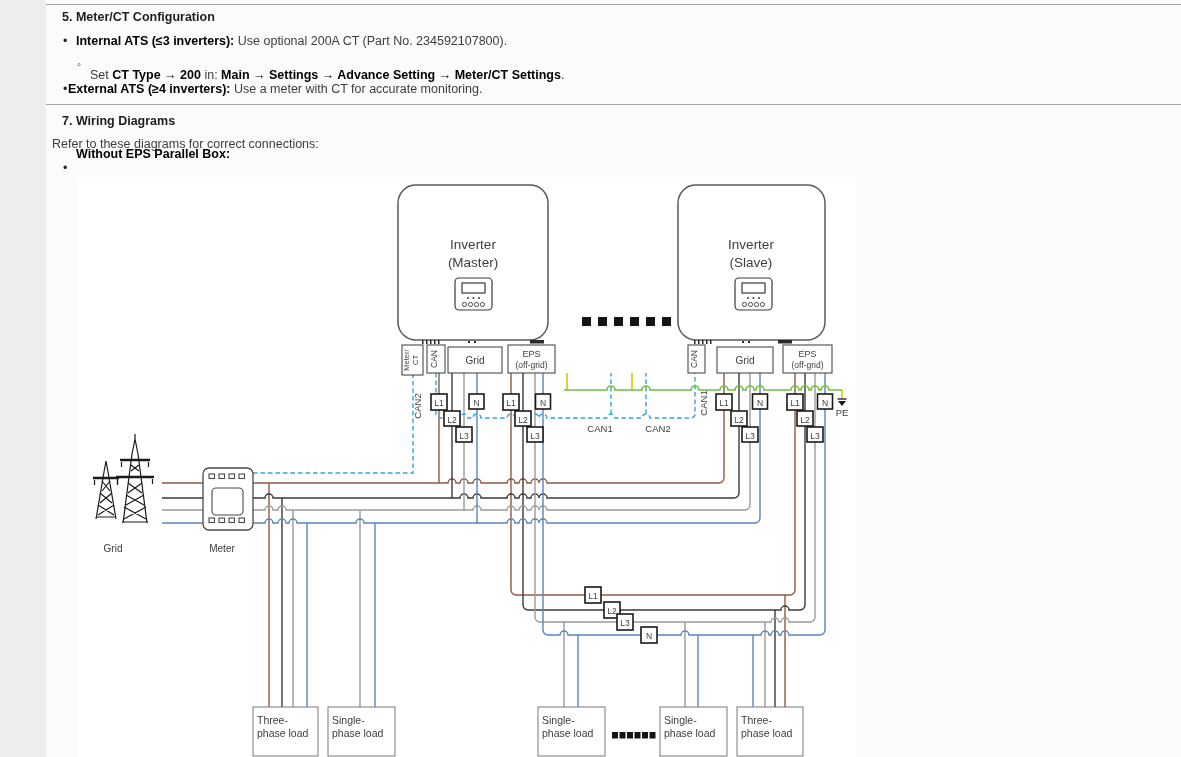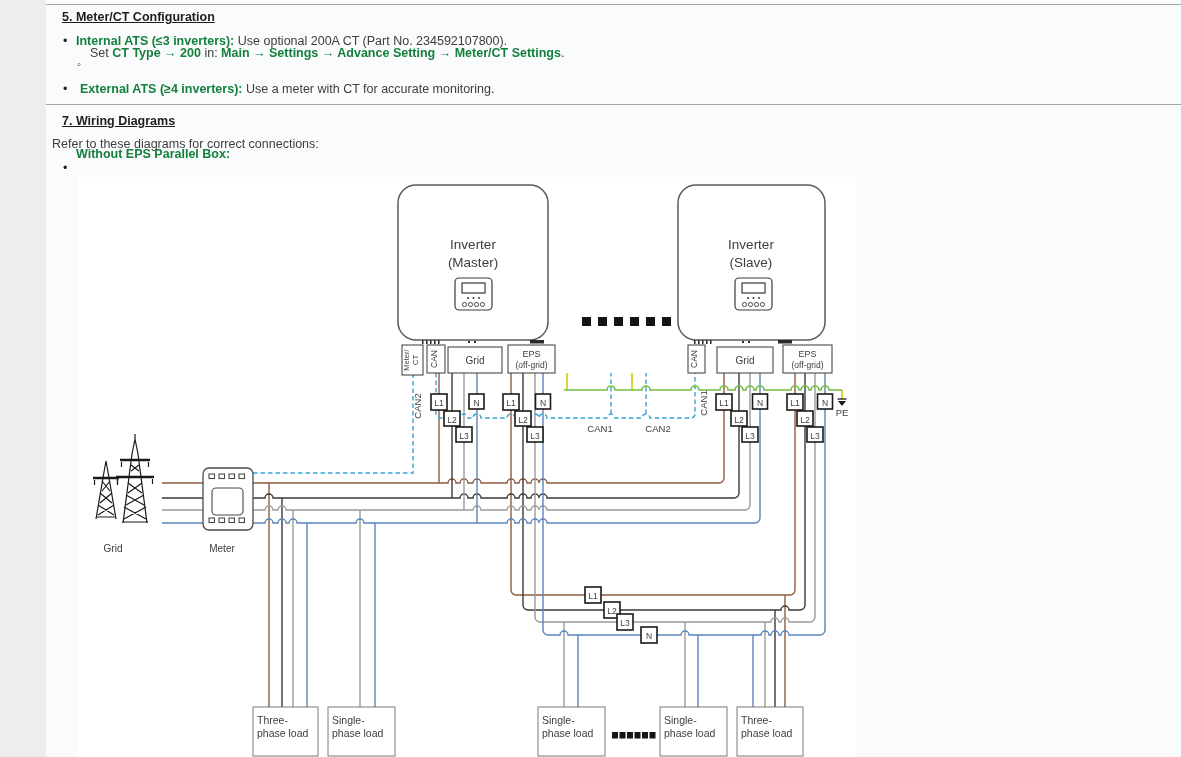--- a/index.html
+++ b/index.html
@@ -13,7 +13,7 @@
   .divider{position:absolute;left:46px;width:1135px;height:1px;background:#a3a3a3;}
   .tline{position:absolute;font-size:12.5px;color:#3d3d3d;white-space:nowrap;}
   .tline b{color:#15803d;}
-  .heading{font-weight:bold;color:#1d1d1d;text-decoration:underline;}
+  .heading{font-weight:bold;color:#1d1d1d;}
   .bullet-dot{position:absolute;font-size:12.5px;color:#222;}
   .diagram-wrap{position:absolute;left:78px;top:177px;width:778px;height:580px;background:#ffffff;}
   svg text{font-family:"Liberation Sans","DejaVu Sans",sans-serif;fill:#3d3d3d;}

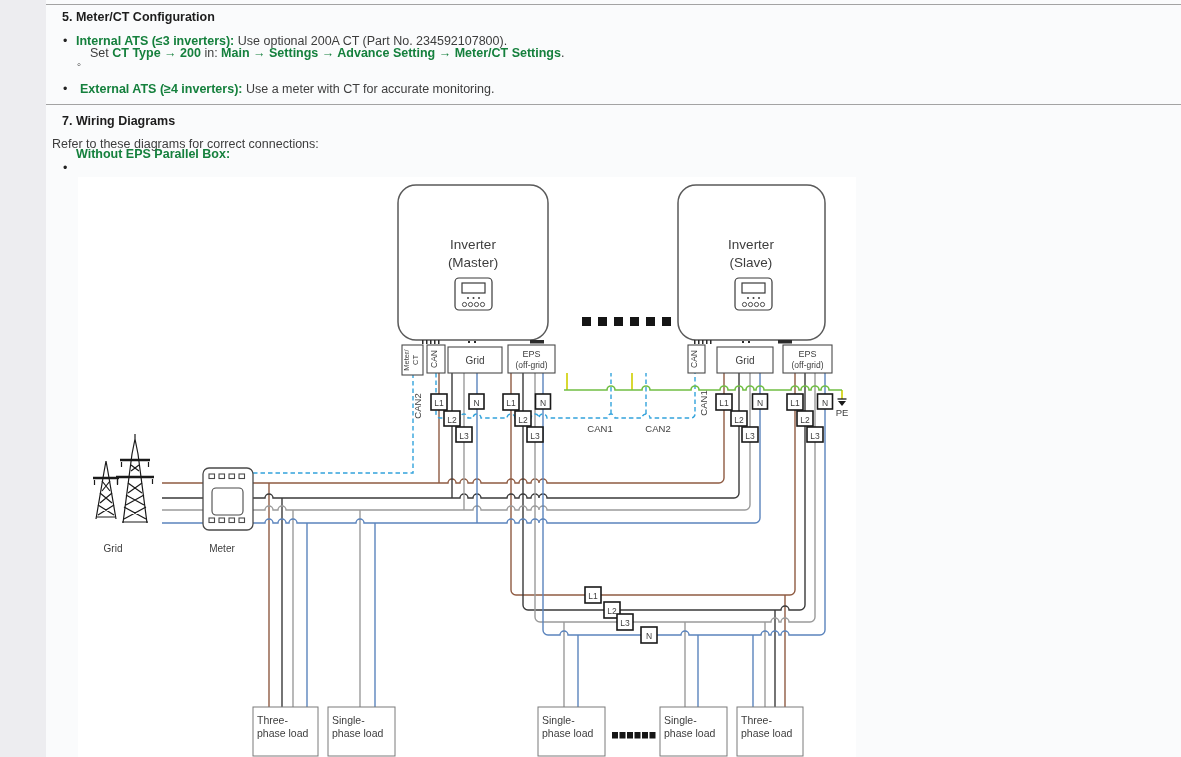--- a/index.html
+++ b/index.html
@@ -12,7 +12,7 @@
   .content-bg{position:absolute;left:46px;top:0;width:1135px;height:757px;background:#fafbfc;}
   .divider{position:absolute;left:46px;width:1135px;height:1px;background:#a3a3a3;}
   .tline{position:absolute;font-size:12.5px;color:#3d3d3d;white-space:nowrap;}
-  .tline b{color:#15803d;}
+  .tline b{color:#000000;}
   .heading{font-weight:bold;color:#1d1d1d;}
   .bullet-dot{position:absolute;font-size:12.5px;color:#222;}
   .diagram-wrap{position:absolute;left:78px;top:177px;width:778px;height:580px;background:#ffffff;}

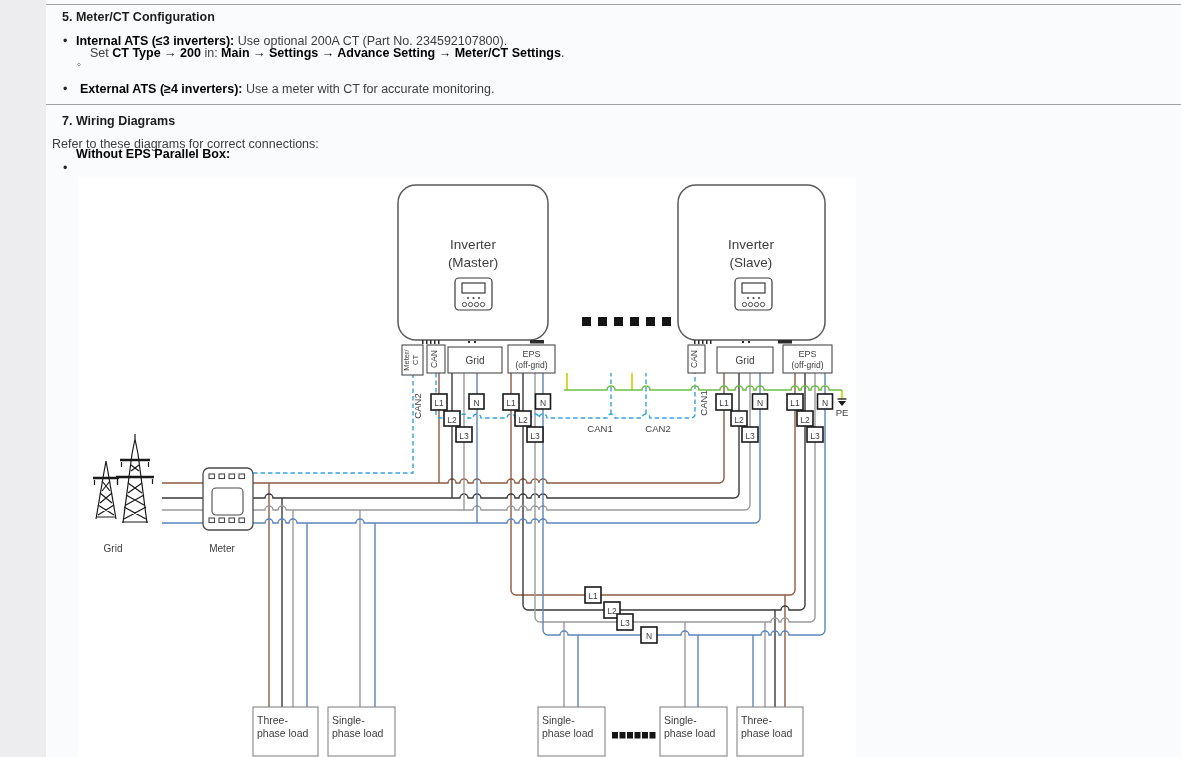--- a/index.html
+++ b/index.html
@@ -32,7 +32,7 @@
 <div class="tline" style="left:76px;top:34px"><b>Internal ATS (≤3 inverters):</b><span> Use optional 200A CT (Part No. 234592107800).</span></div>
 
 <span class="bullet-dot" style="left:77px;top:58px;font-size:11px">◦</span>
-<div class="tline" style="left:90px;top:46px"><span>Set </span><b>CT Type → 200</b><span> in: </span><b>Main → Settings → Advance Setting → Meter/CT Settings</b><span>.</span></div>
+<div class="tline" style="left:90px;top:68px"><span>Set </span><b>CT Type → 200</b><span> in: </span><b>Main → Settings → Advance Setting → Meter/CT Settings</b><span>.</span></div>
 
 <span class="bullet-dot" style="left:63px;top:82px">•</span>
 <div class="tline" style="left:80px;top:82px"><b>External ATS (≥4 inverters):</b><span> Use a meter with CT for accurate monitoring.</span></div>

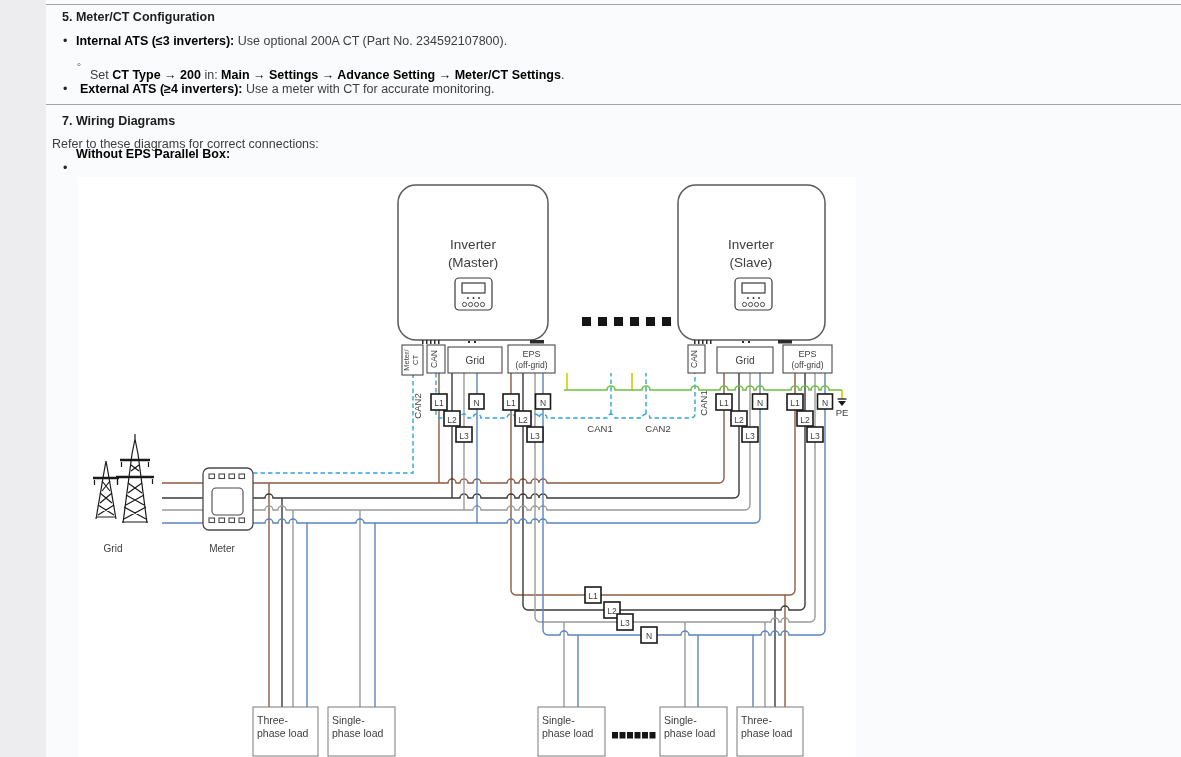--- a/index.html
+++ b/index.html
@@ -35,7 +35,7 @@
 <div class="tline" style="left:90px;top:68px"><span>Set </span><b>CT Type → 200</b><span> in: </span><b>Main → Settings → Advance Setting → Meter/CT Settings</b><span>.</span></div>
 
 <span class="bullet-dot" style="left:63px;top:82px">•</span>
-<div class="tline" style="left:80px;top:82px"><b>External ATS (≥4 inverters):</b><span> Use a meter with CT for accurate monitoring.</span></div>
+<div class="tline" style="left:68px;top:82px"><b>External ATS (≥4 inverters):</b><span> Use a meter with CT for accurate monitoring.</span></div>
 
 <div class="divider" style="top:104px"></div>
 

